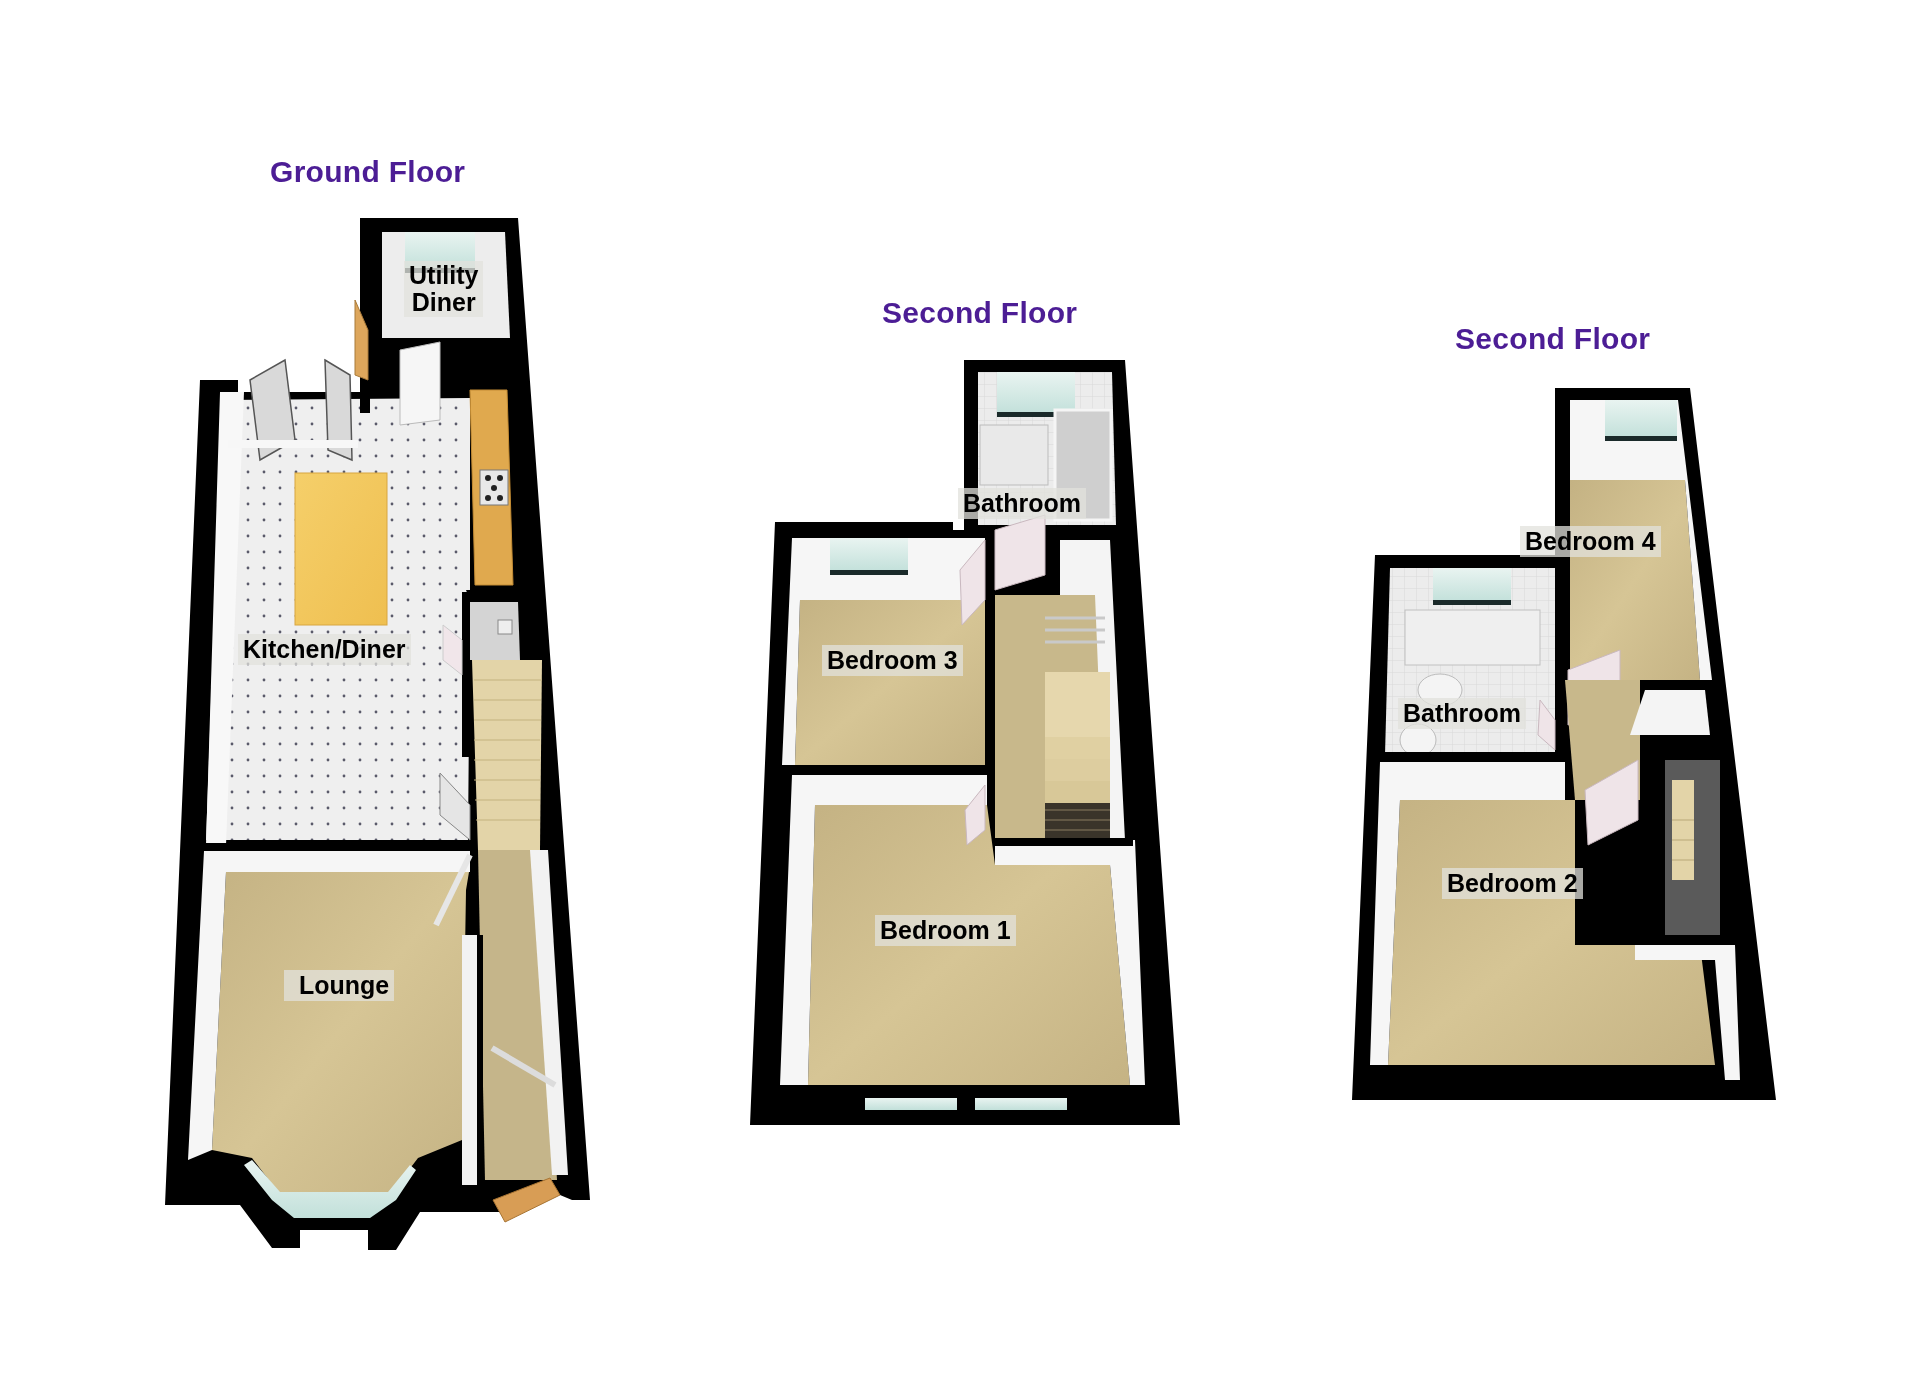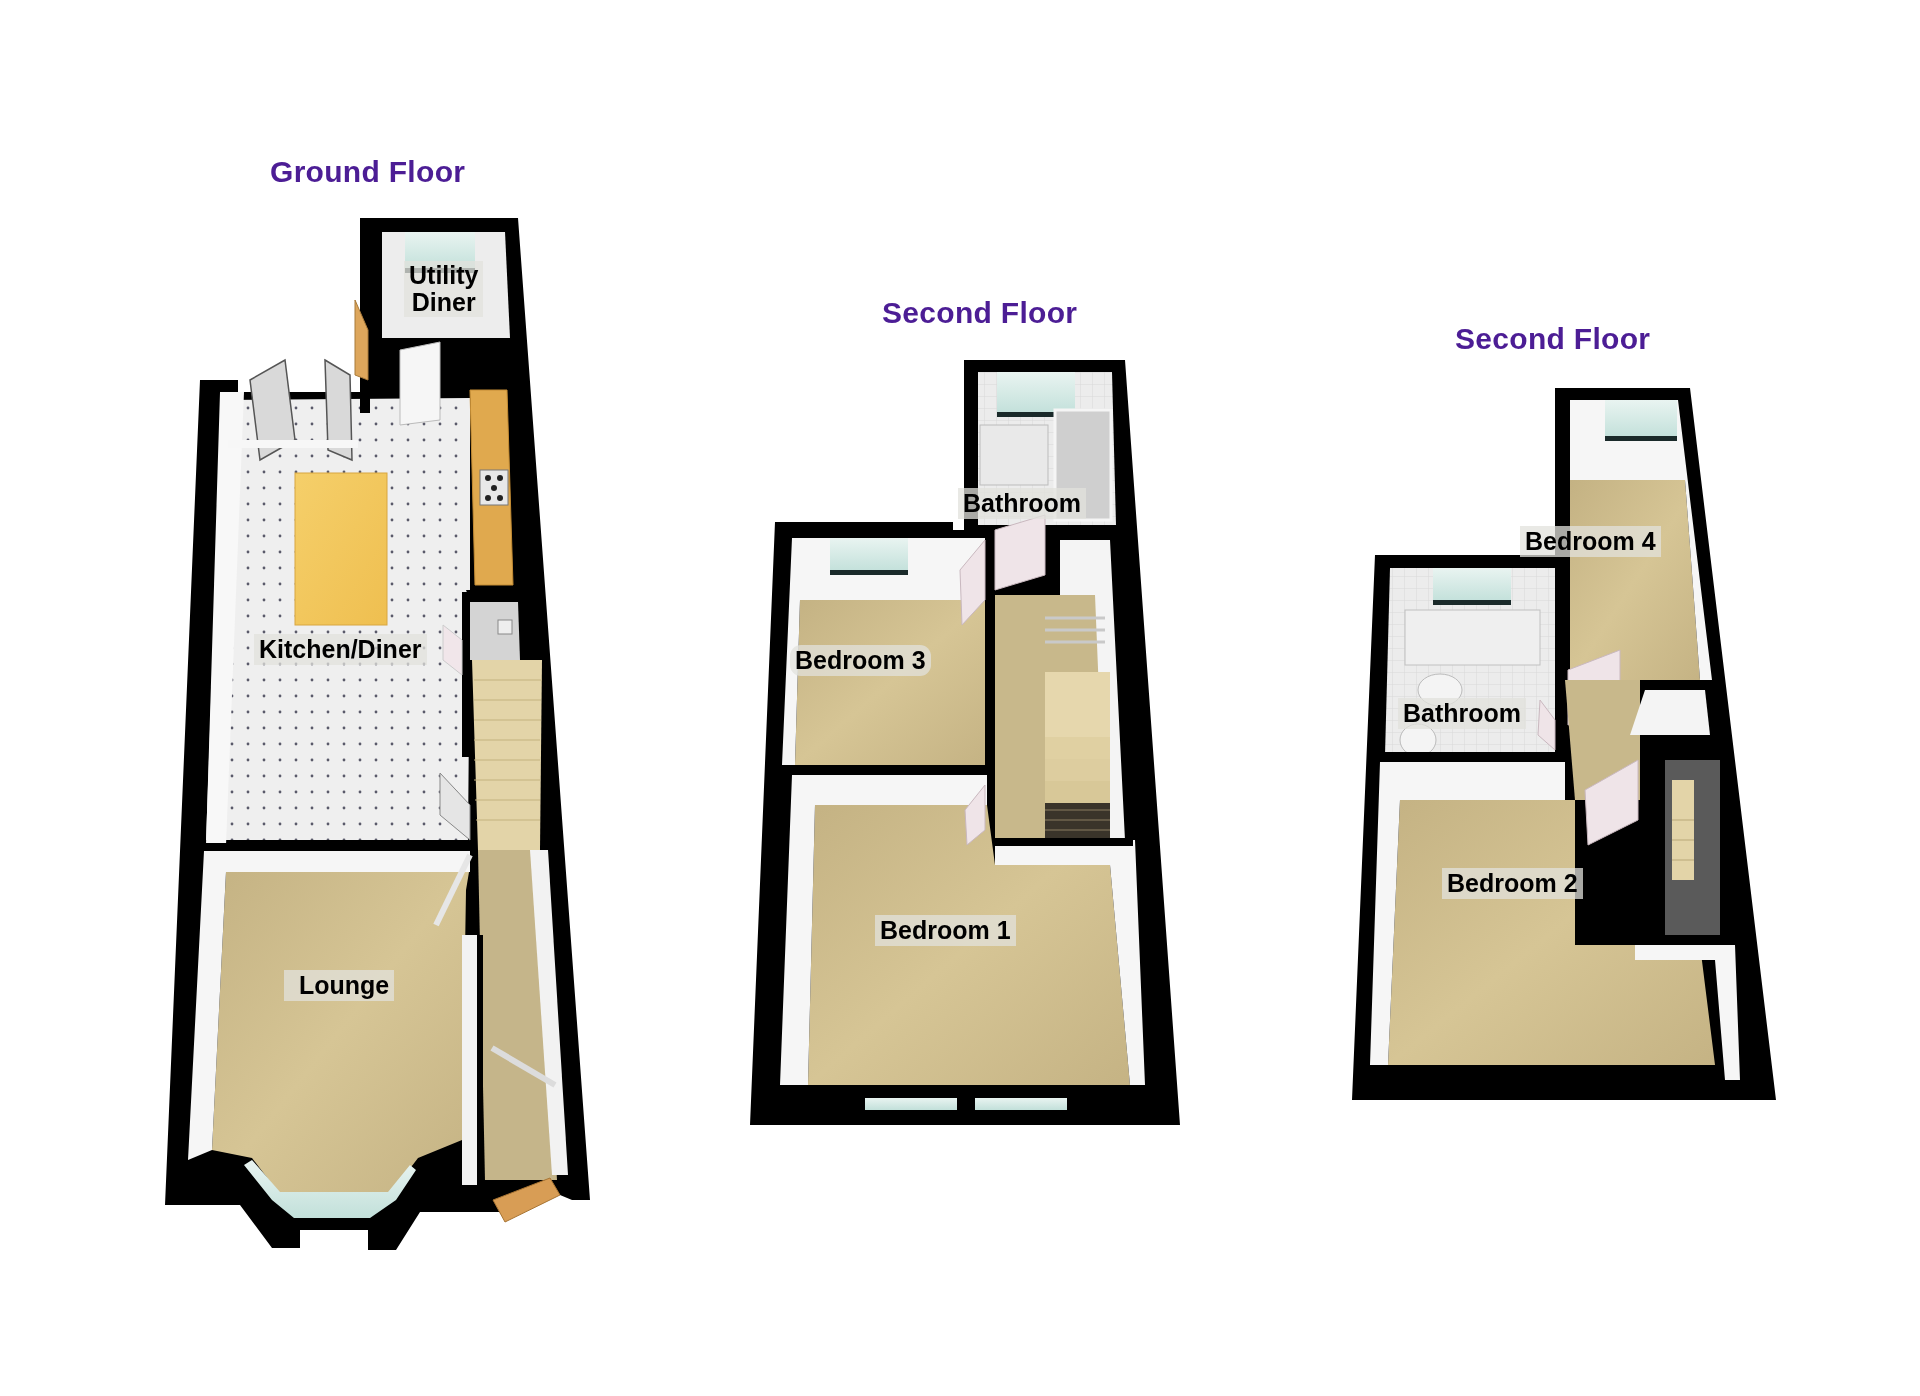--- a/index.html
+++ b/index.html
@@ -205,7 +205,7 @@
   <div>Utility</div>
   <div>Diner</div>
 </div>
-<div class="room-label" style="left:238px; top:634px;margin-left:16px;">Kitchen/Diner</div>
+<div class="room-label" style="left:238px; top:634px;">Kitchen/Diner</div>
 <div class="room-label" style="left:284px; top:970px;padding-left:15px;">Lounge</div>
 
 <div class="room-label" style="left:958px; top:488px;">Bathroom</div>

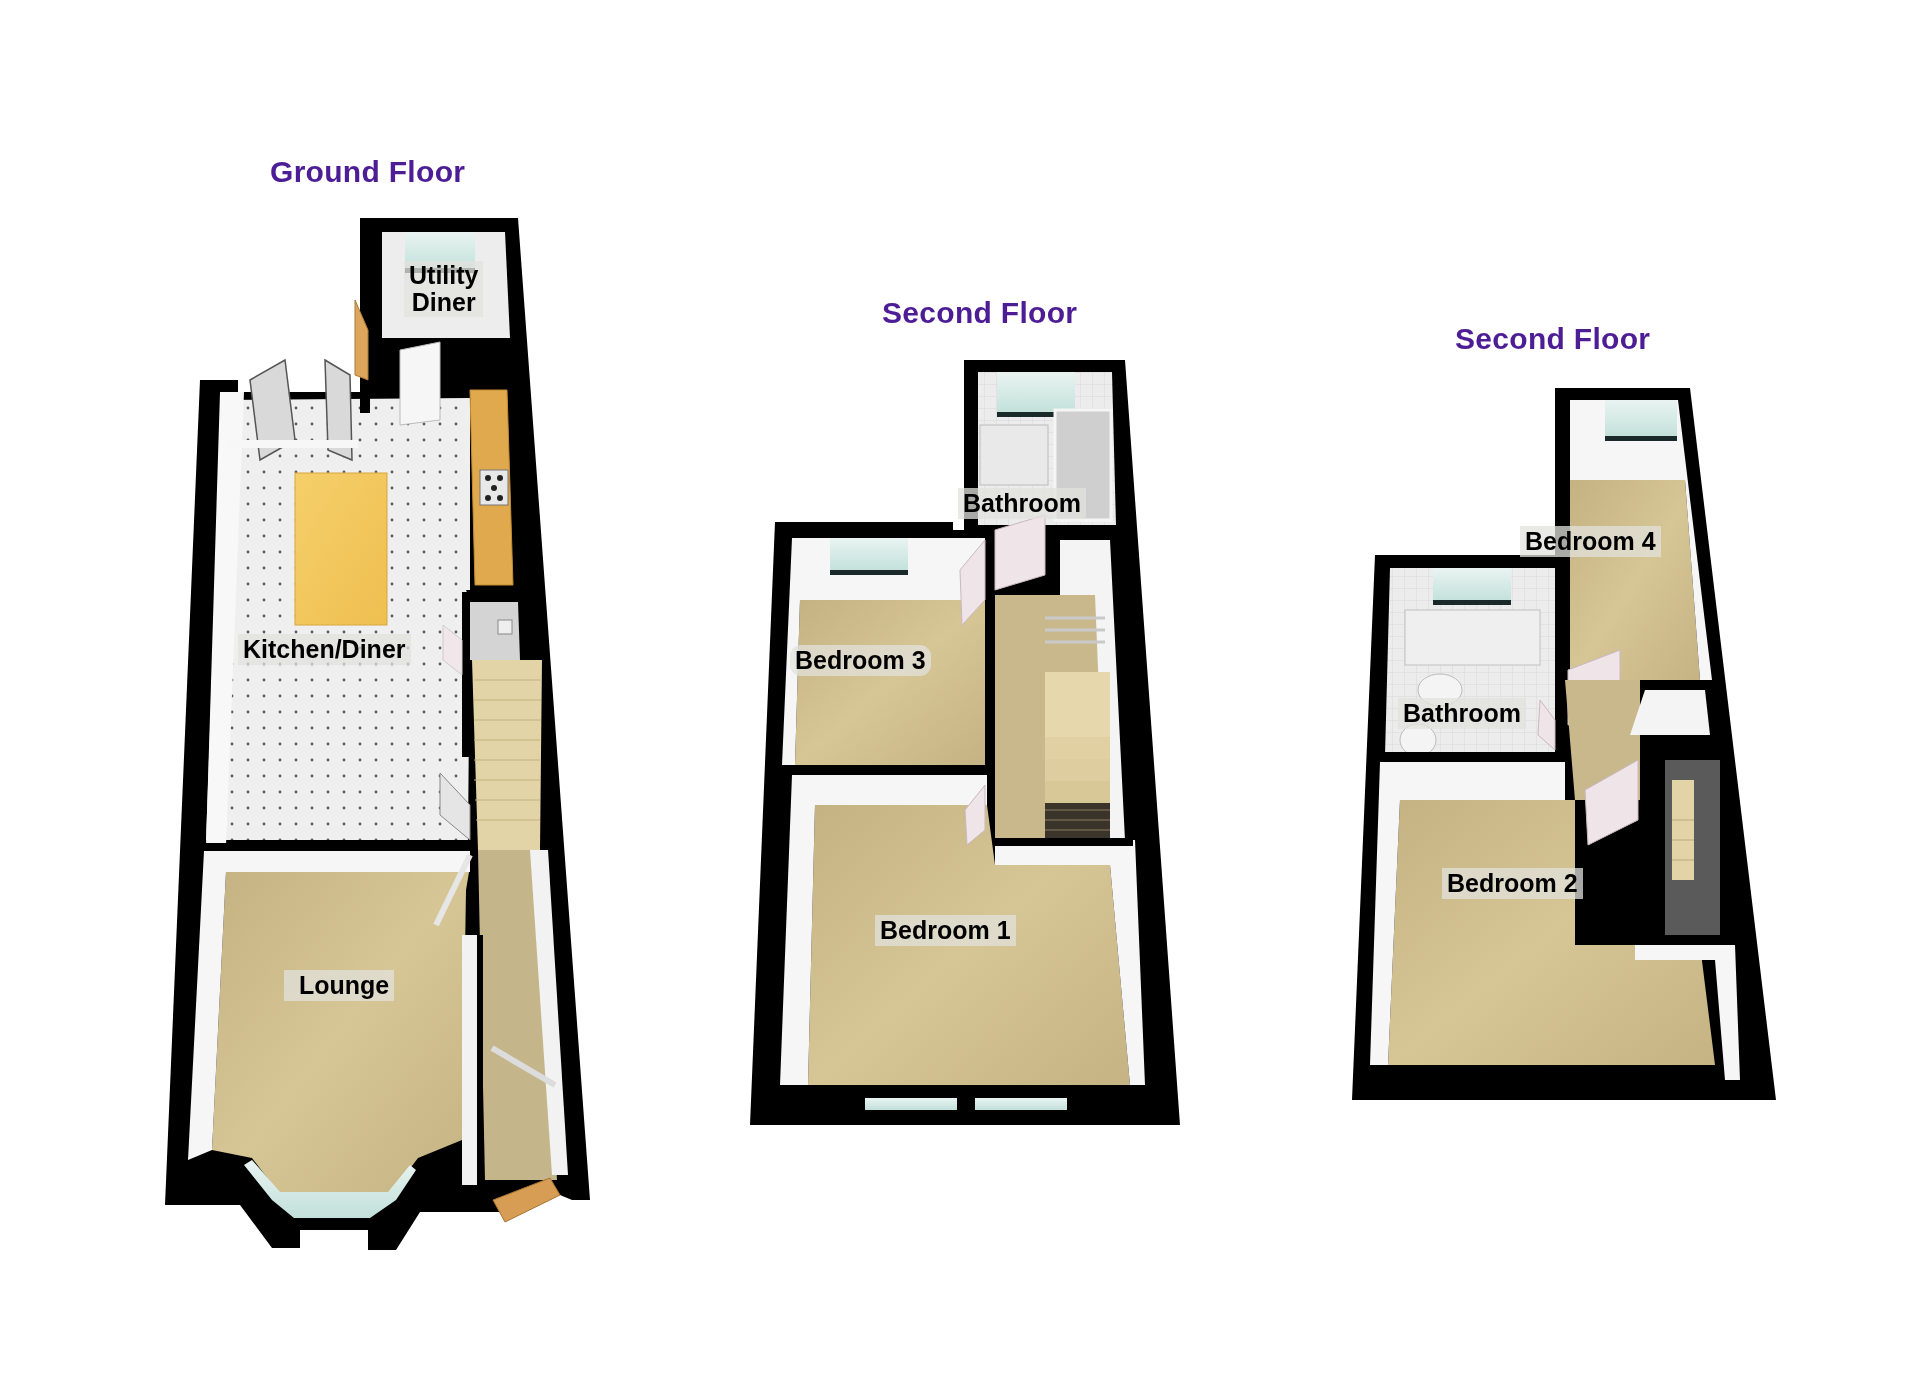--- a/index.html
+++ b/index.html
@@ -209,7 +209,7 @@
 <div class="room-label" style="left:284px; top:970px;padding-left:15px;">Lounge</div>
 
 <div class="room-label" style="left:958px; top:488px;">Bathroom</div>
-<div class="room-label" style="left:790px; top:645px;border-radius:11px;">Bedroom 3</div>
+<div class="room-label" style="left:822px; top:645px;">Bedroom 3</div>
 <div class="room-label" style="left:875px; top:915px;">Bedroom 1</div>
 
 <div class="room-label" style="left:1520px; top:526px;">Bedroom 4</div>

